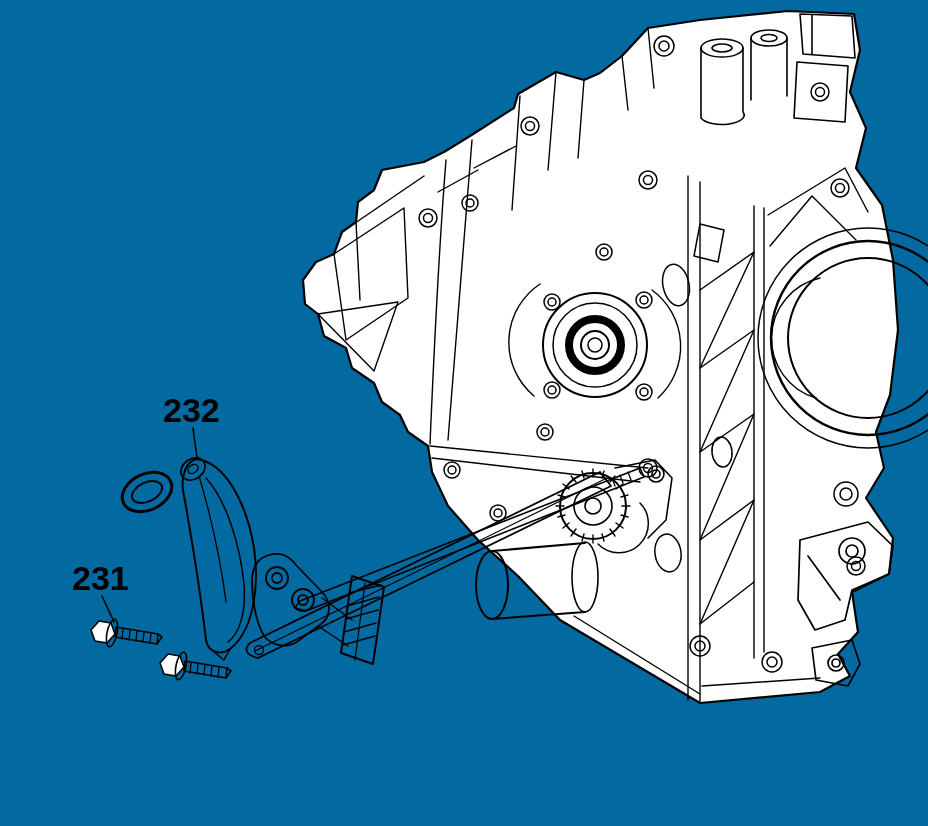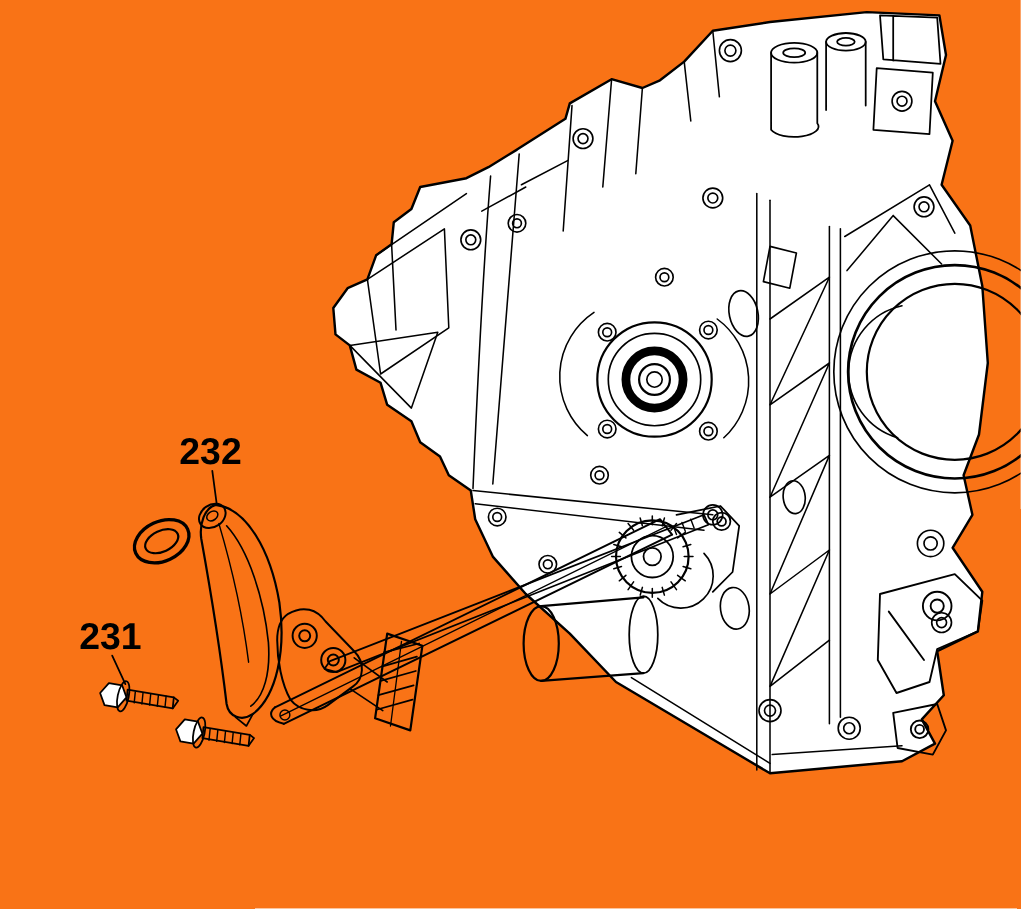--- a/index.html
+++ b/index.html
@@ -11,7 +11,7 @@
     position: relative;
     width: 928px;
     height: 826px;
-    background: #f97316;
+    background: #0369a1;
     overflow: hidden;
   }
   .stage svg {

